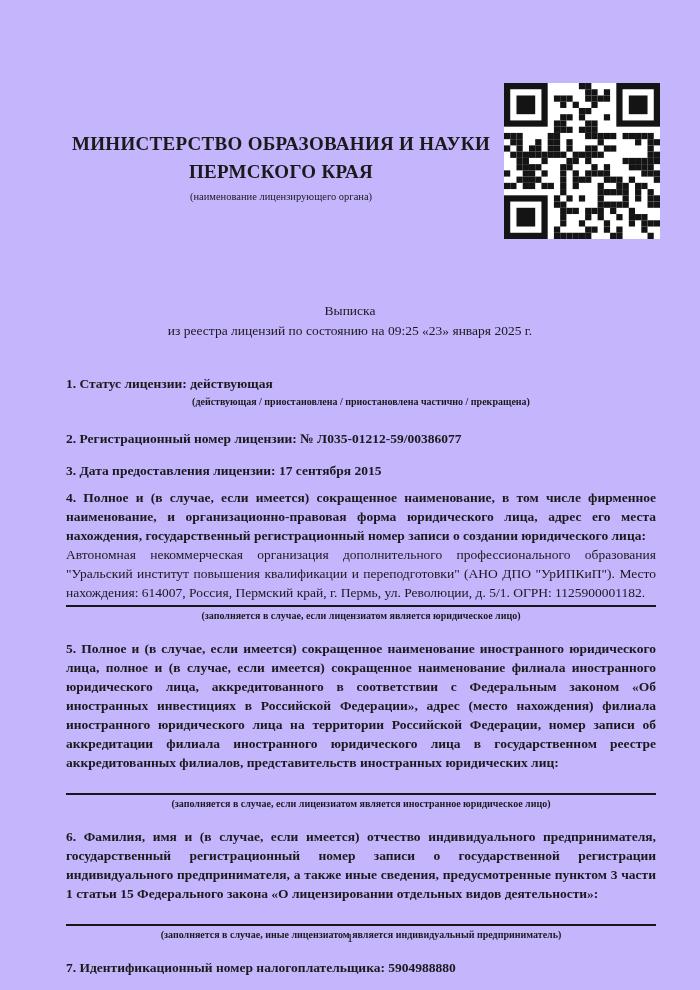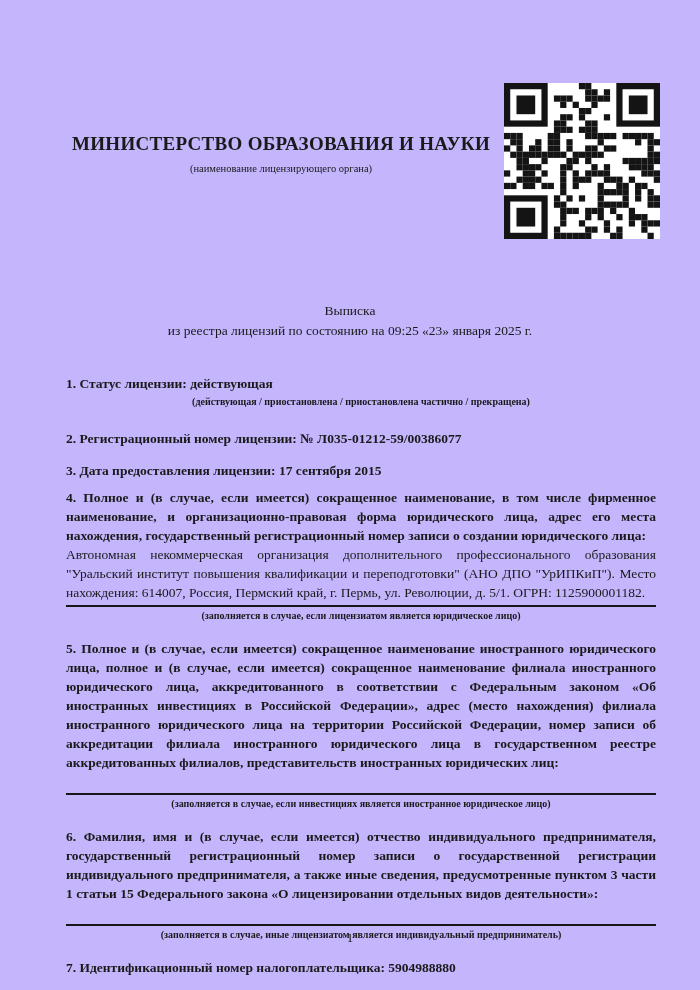--- a/index.html
+++ b/index.html
@@ -52,6 +52,7 @@
   <div class="header">
     <div class="header-left">
       <div class="ministry-line">МИНИСТЕРСТВО ОБРАЗОВАНИЯ И НАУКИ</div>
+      <div class="ministry-line">ПЕРМСКОГО КРАЯ</div>
       <div class="ministry-caption">(наименование лицензирующего органа)</div>
     </div>
     <div class="qr-box">

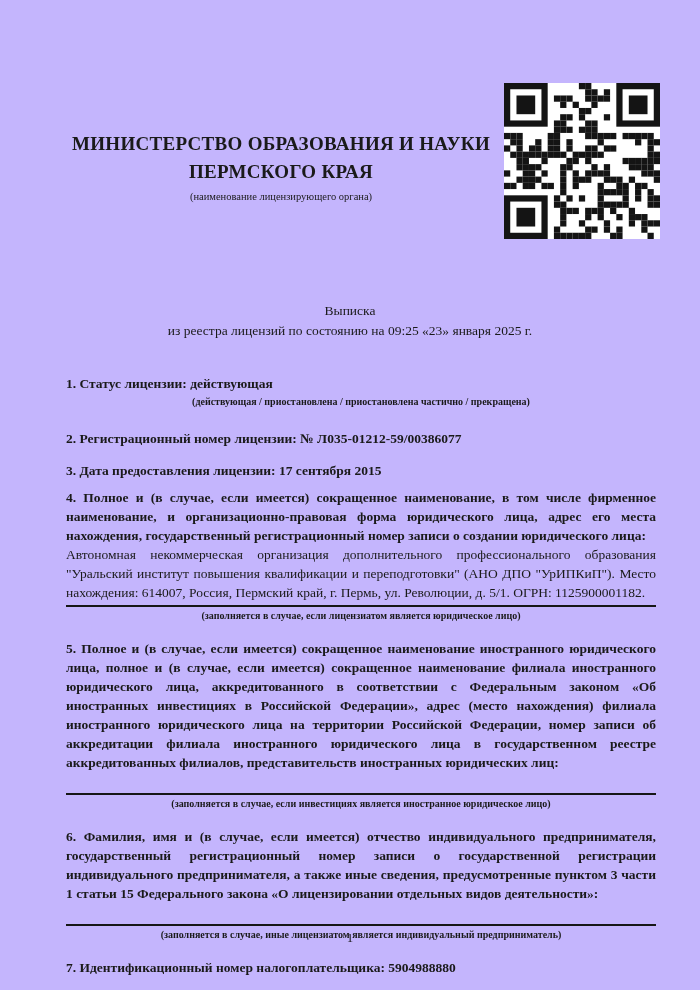--- a/index.html
+++ b/index.html
@@ -303,7 +303,7 @@
 
     <div class="item mt16 justify">5. Полное и (в случае, если имеется) сокращенное наименование иностранного юридического лица, полное и (в случае, если имеется) сокращенное наименование филиала иностранного юридического лица, аккредитованного в соответствии с Федеральным законом «Об иностранных инвестициях в Российской Федерации», адрес (место нахождения) филиала иностранного юридического лица на территории Российской Федерации, номер записи об аккредитации филиала иностранного юридического лица в государственном реестре аккредитованных филиалов, представительств иностранных юридических лиц:</div>
     <div class="rule mt22"></div>
-    <div class="cap mt2">(заполняется в случае, если инвестициях является иностранное юридическое лицо)</div>
+    <div class="cap mt2">(заполняется в случае, если лицензиатом является иностранное юридическое лицо)</div>
 
     <div class="item mt16 justify">6. Фамилия, имя и (в случае, если имеется) отчество индивидуального предпринимателя, государственный регистрационный номер записи о государственной регистрации индивидуального предпринимателя, а также иные сведения, предусмотренные пунктом 3 части 1 статьи 15 Федерального закона «О лицензировании отдельных видов деятельности»:</div>
     <div class="rule mt22"></div>

